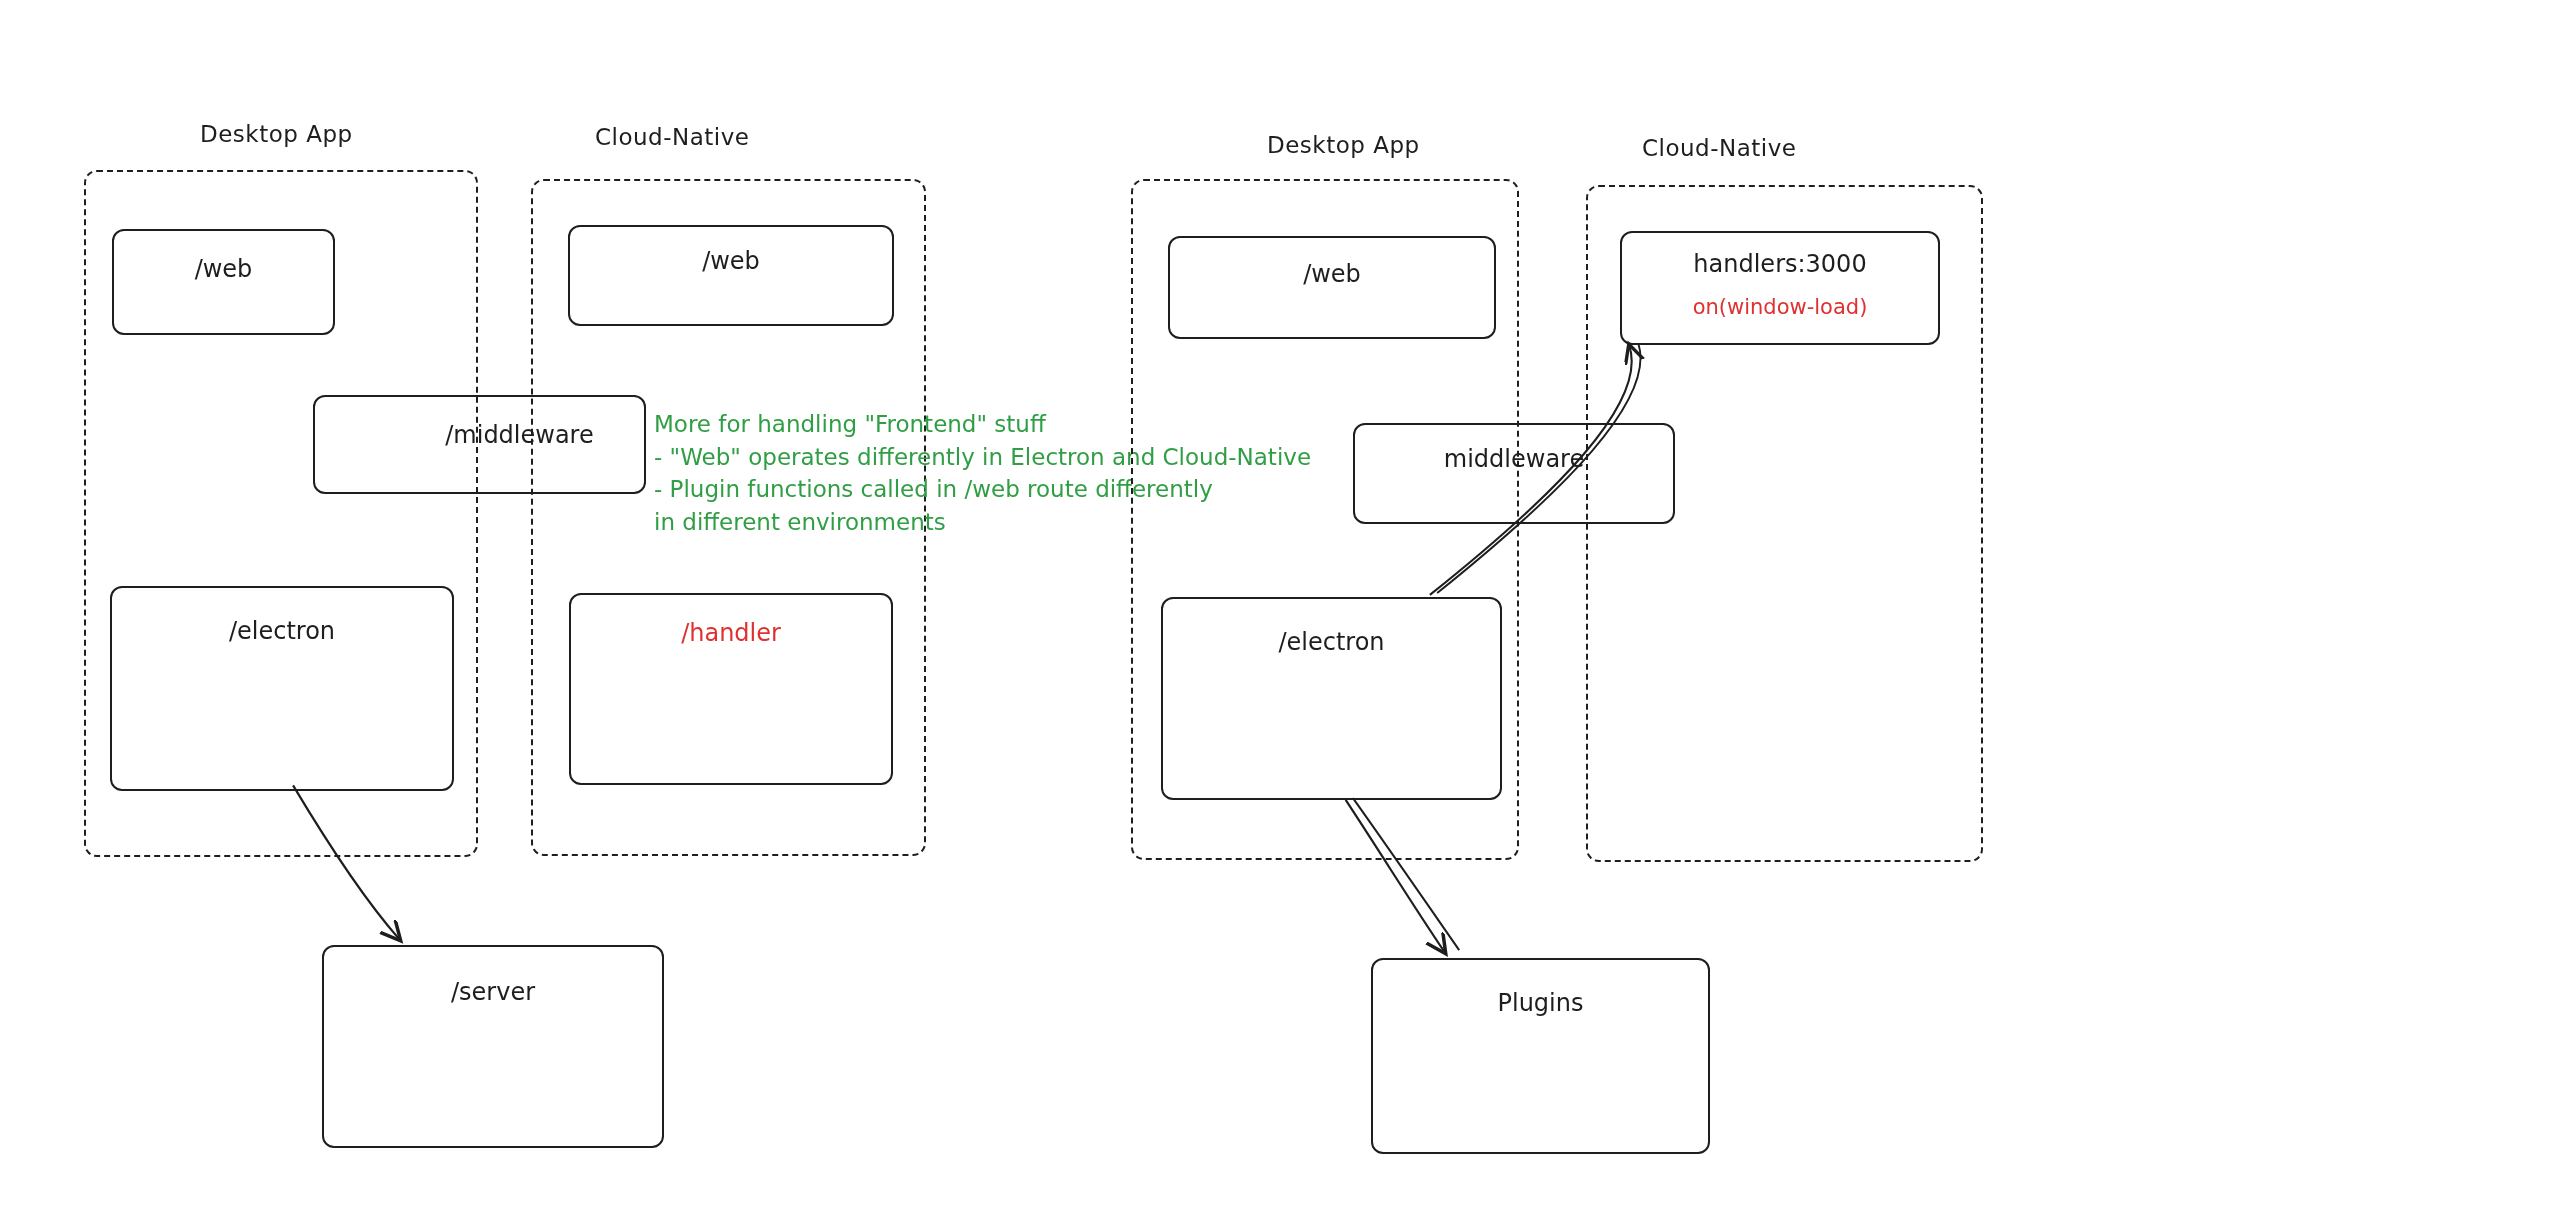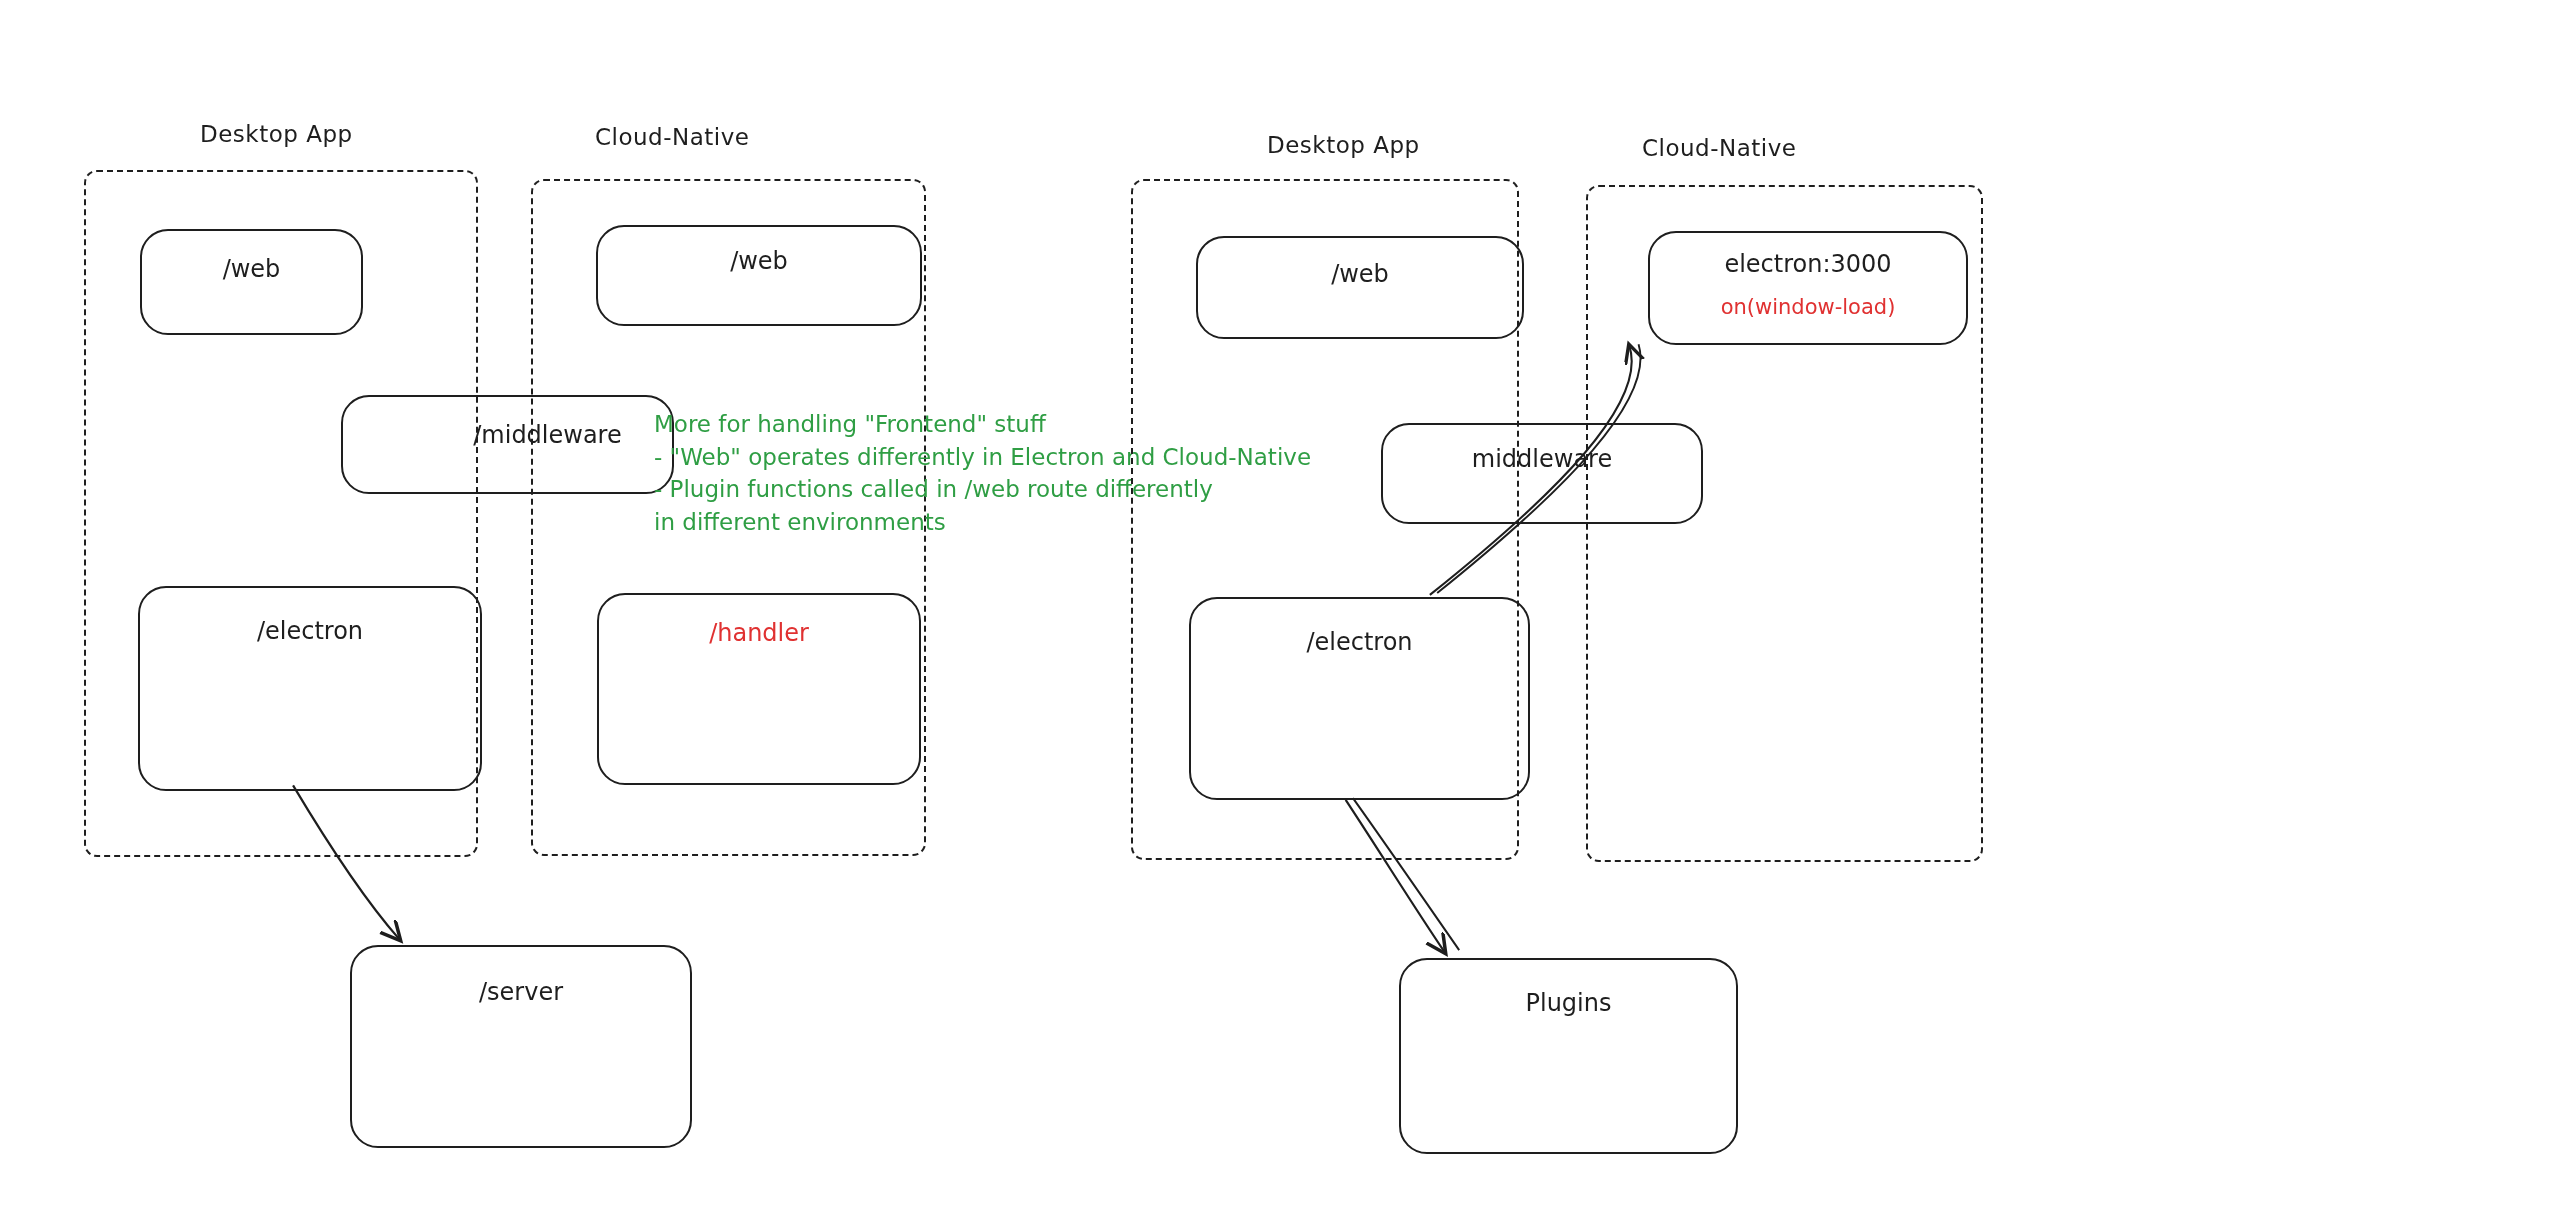--- a/index.html
+++ b/index.html
@@ -31,10 +31,9 @@
   .node {
     position: absolute;
     border: 2.3px solid #1e1e1e;
-    border-radius: 28px;
+    border-radius: 12px;
     box-sizing: border-box;
     background: transparent;
-    margin-left: 28px;
   }
   .node-label {
     position: absolute;

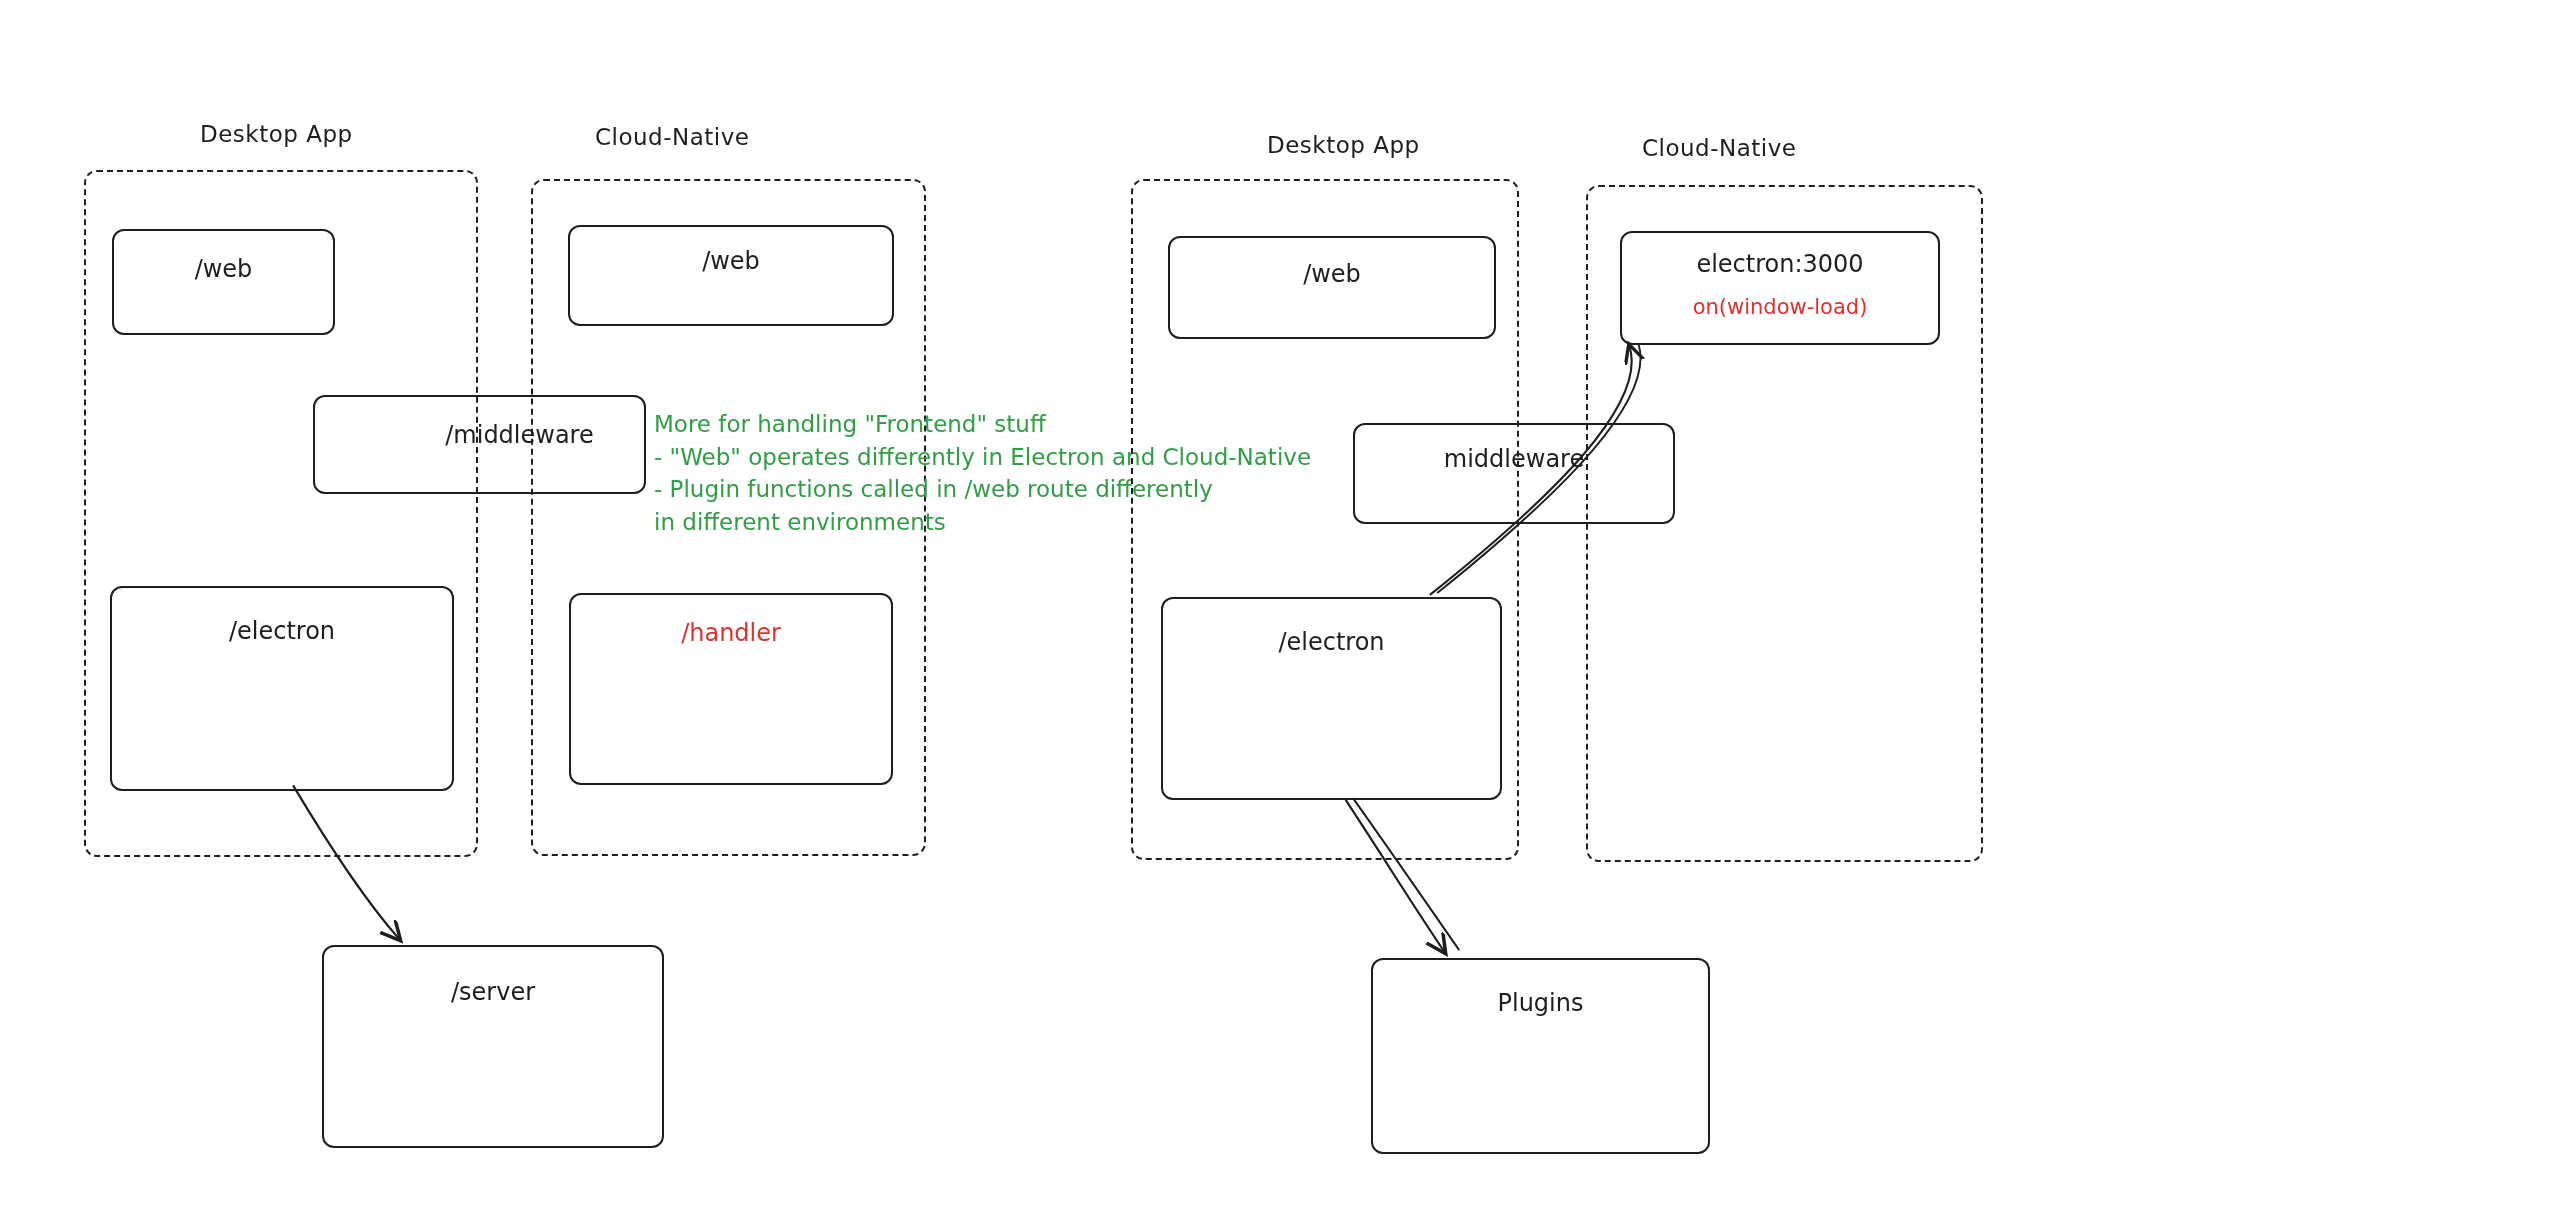--- a/index.html
+++ b/index.html
@@ -117,7 +117,7 @@
   </div>
 
   <div class="node" style="left:1620px; top:231px; width:320px; height:114px;">
-    <div class="node-label" style="top:16.5px;">electron:3000</div>
+    <div class="node-label" style="top:16.5px;">handlers:3000</div>
     <div class="node-label sub red" style="top:62px;text-align:center;">on(window-load)</div>
   </div>
 

